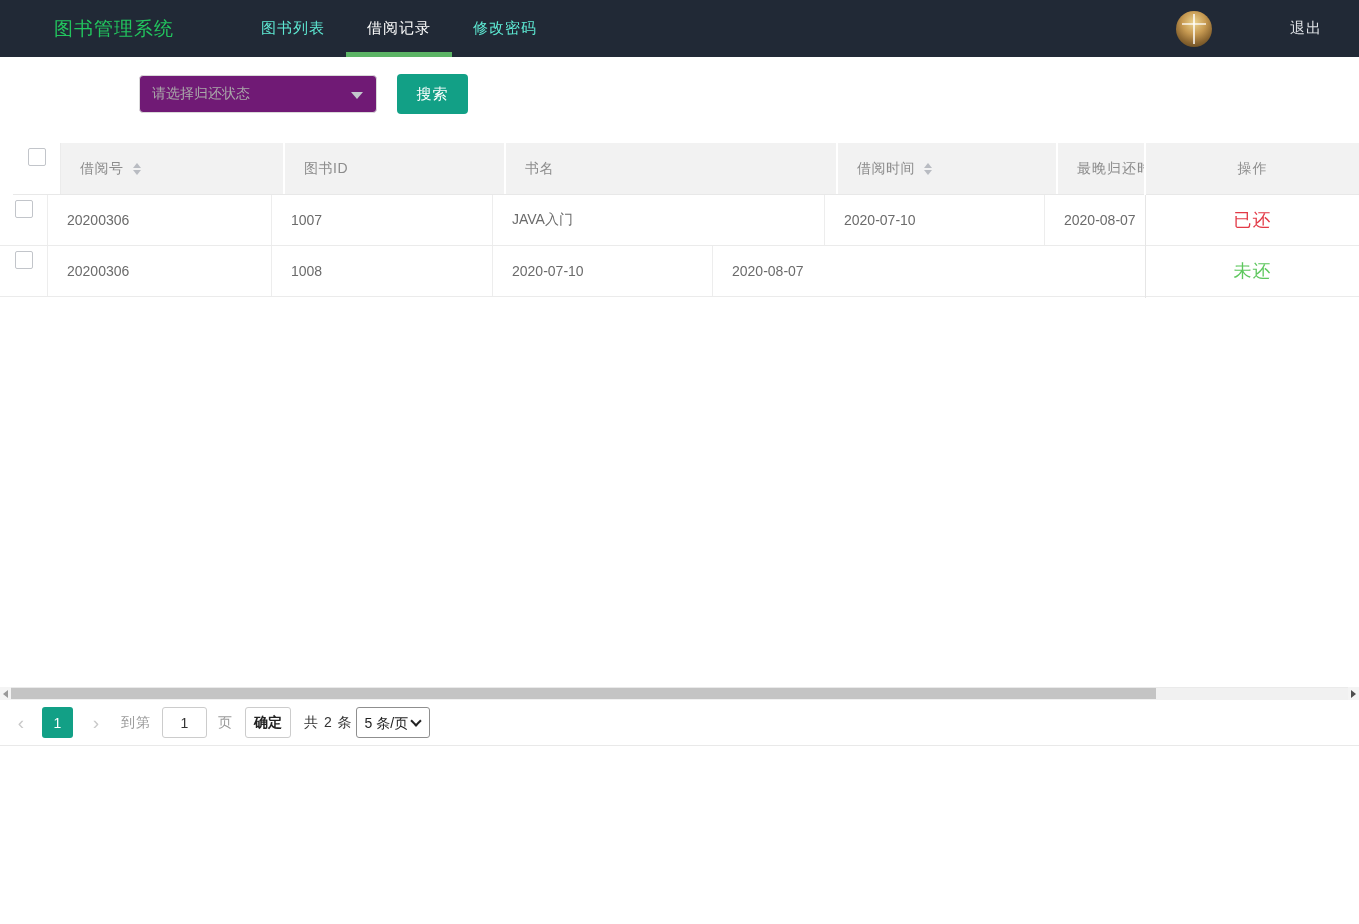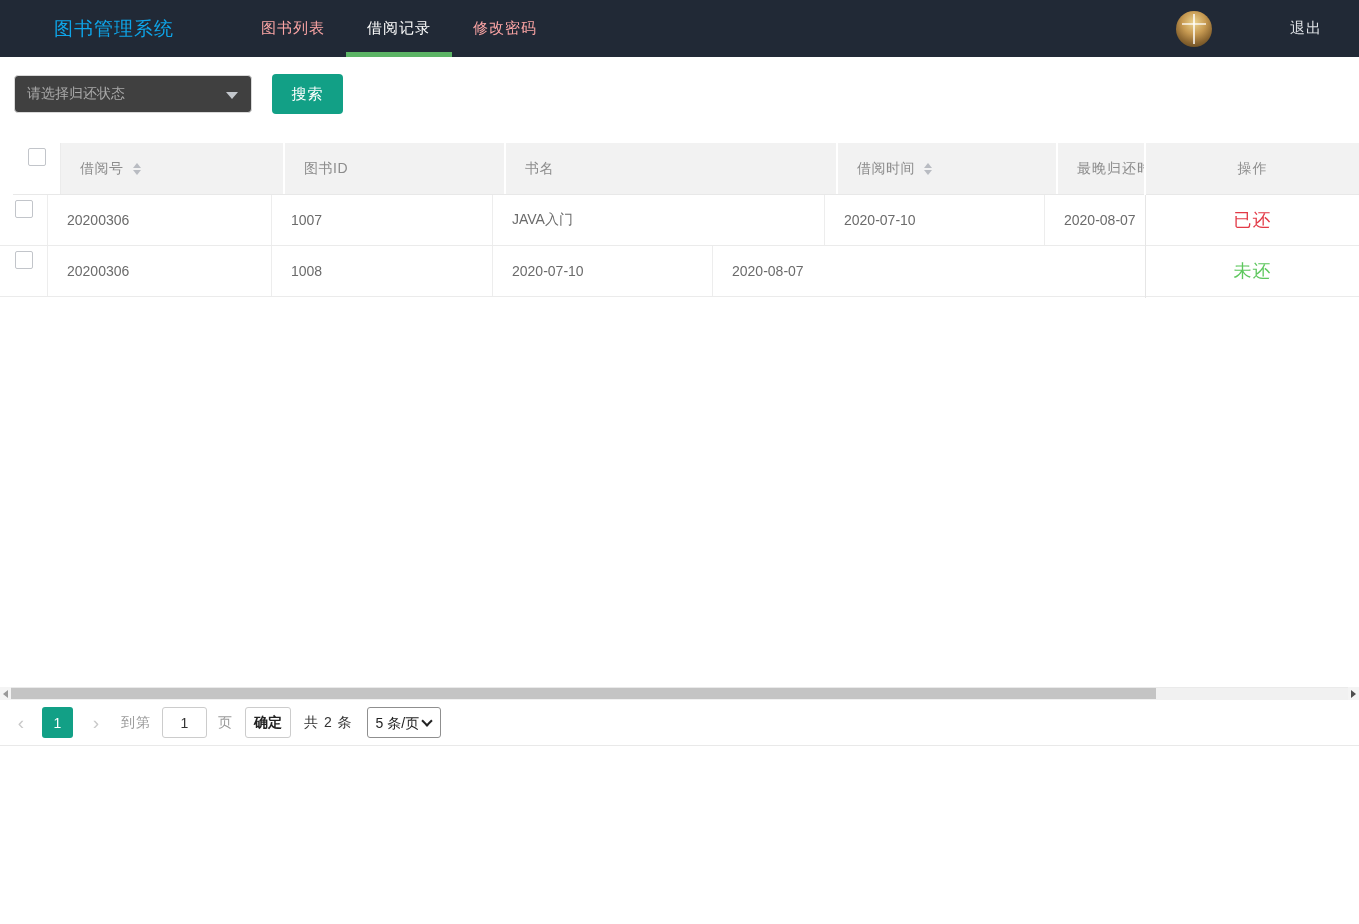--- a/index.html
+++ b/index.html
@@ -8,7 +8,7 @@
 
   
   .navbar { position: relative; height: 57px; background: #212936; display: flex; align-items: stretch; }
-  .brand { display: flex; align-items: center; margin-left: 54px; font-size: 19px; color: #0ea5e9; letter-spacing: 1px; }
+  .brand { display: flex; align-items: center; margin-left: 54px; font-size: 19px; color: #22c55e; letter-spacing: 1px; }
   .nav-tabs { position: absolute; left: 240px; top: 0; bottom: 0; display: flex; }
   .nav-item { position: relative; display: flex; align-items: center; padding: 0 21px; font-size: 15px; color: #fca5a5; cursor: pointer; letter-spacing: 1px; }
   .nav-item.active { color: #ffffff; }

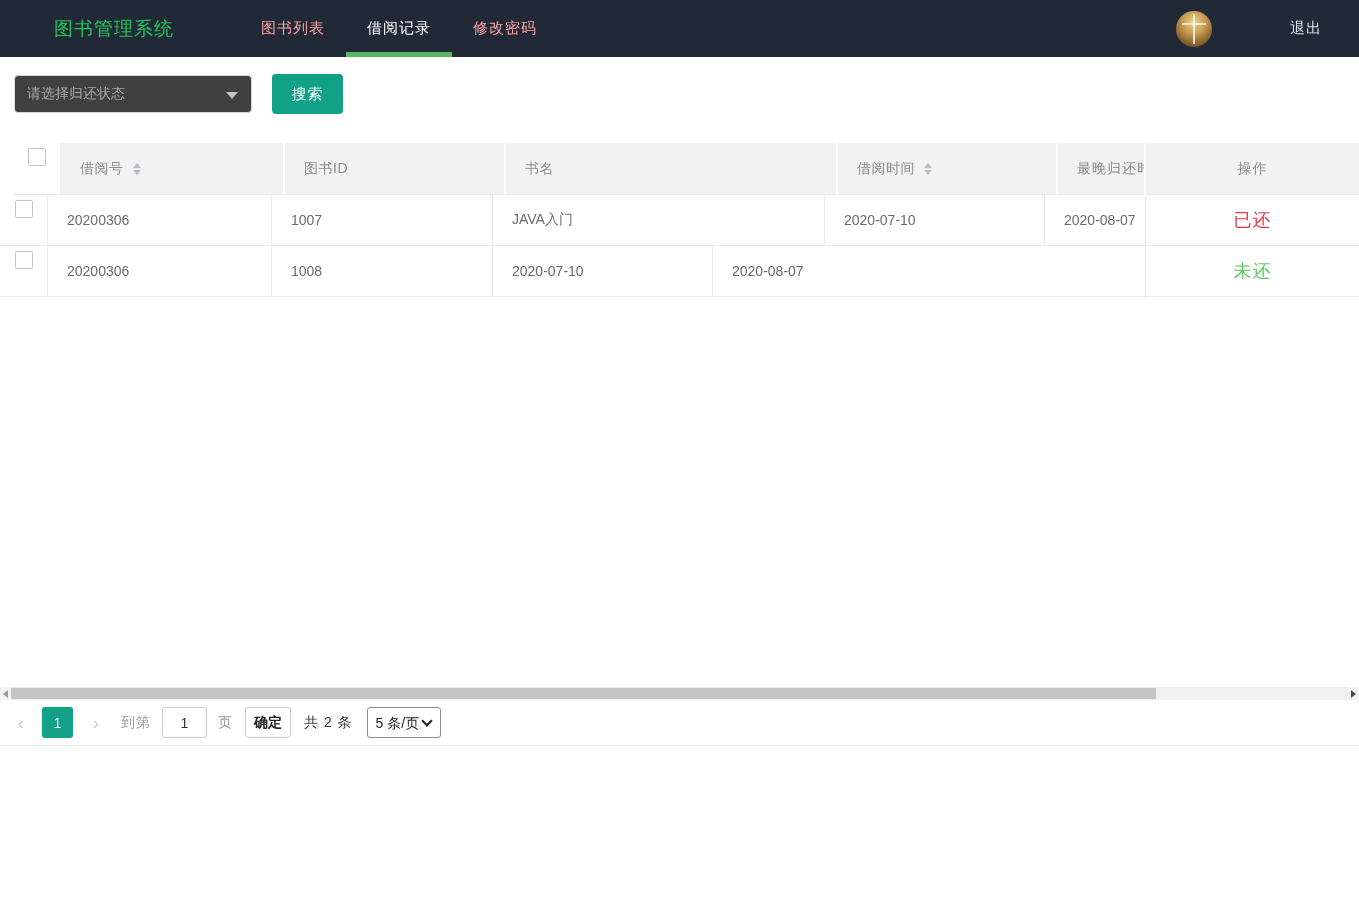--- a/index.html
+++ b/index.html
@@ -10,7 +10,7 @@
   .navbar { position: relative; height: 57px; background: #212936; display: flex; align-items: stretch; }
   .brand { display: flex; align-items: center; margin-left: 54px; font-size: 19px; color: #22c55e; letter-spacing: 1px; }
   .nav-tabs { position: absolute; left: 240px; top: 0; bottom: 0; display: flex; }
-  .nav-item { position: relative; display: flex; align-items: center; padding: 0 21px; font-size: 15px; color: #fca5a5; cursor: pointer; letter-spacing: 1px; }
+  .nav-item { position: relative; display: flex; align-items: center; padding: 0 21px; font-size: 15px; color: #5eead4; cursor: pointer; letter-spacing: 1px; }
   .nav-item.active { color: #ffffff; }
   .nav-item.active::after { content: ""; position: absolute; left: 0; right: 0; bottom: 0; height: 5px; background: #5cb465; }
   .nav-right { position: absolute; right: 0; top: 0; bottom: 0; display: flex; align-items: center; padding-right: 37px; gap: 25px; }

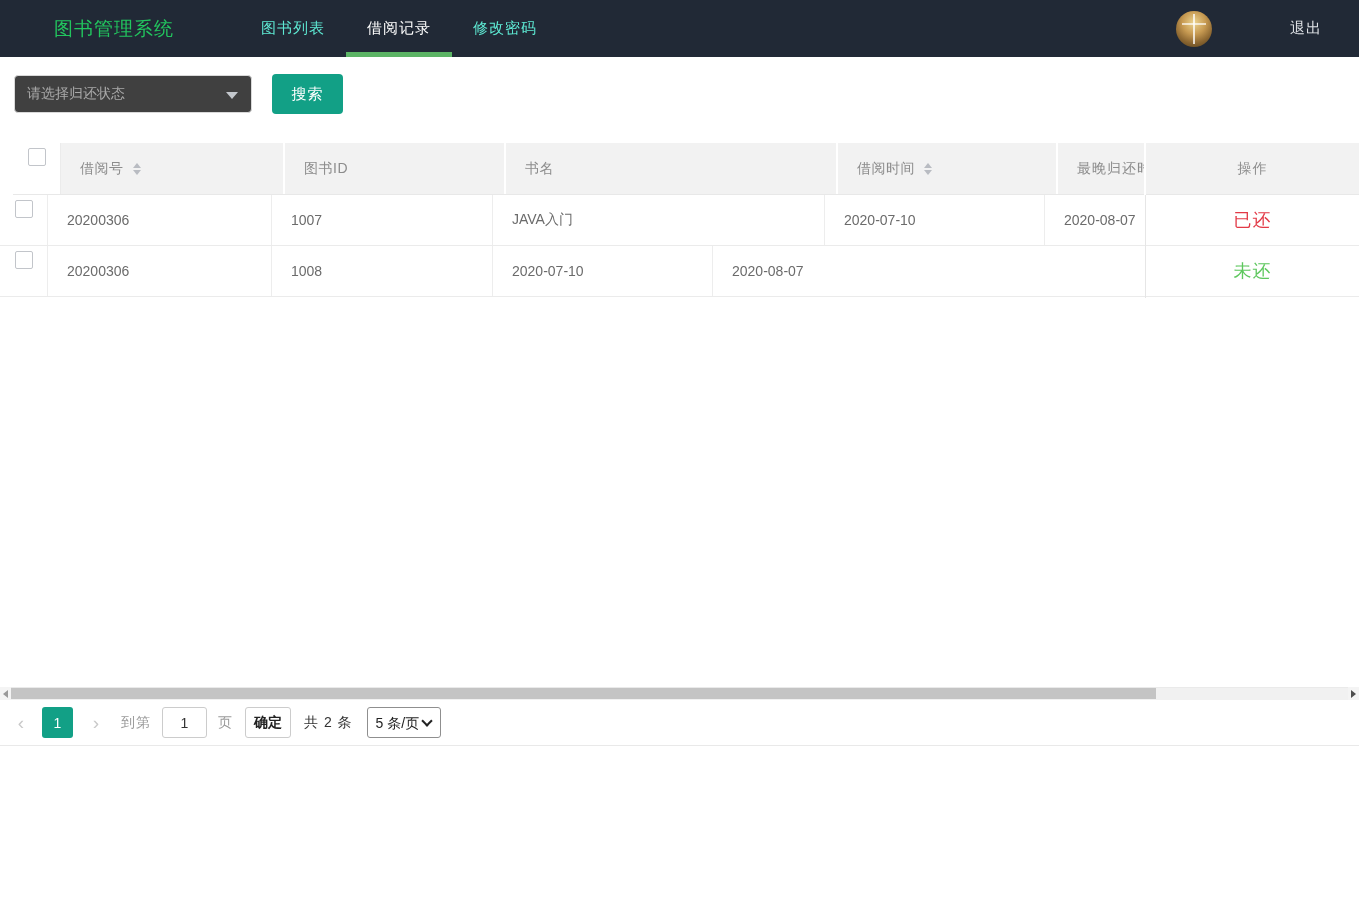--- a/index.html
+++ b/index.html
@@ -25,7 +25,7 @@
   .search-bar { position: relative; height: 86px; display: flex; align-items: flex-start; padding: 18px 0 0 14px; }
   .book-input { width: 206px; height: 38px; border: 1px solid #dcdcdc; border-radius: 4px; padding: 0 12px; font-size: 14px; color: #333; outline: none; font-family: inherit; }
   .book-input::placeholder { color: #a9a9a9; }
-  .status-select { position: relative; width: 238px; height: 38px; border: 1px solid #d9d9d9; border-radius: 4px; background: #404040; display: flex; align-items: center; padding: 0 30px 0 12px; font-size: 14px; color: #a9a9a9; cursor: pointer; }
+  .status-select { position: relative; margin-left: 125px; width: 238px; height: 38px; border: 1px solid #d9d9d9; border-radius: 4px; background: #701a75; display: flex; align-items: center; padding: 0 30px 0 12px; font-size: 14px; color: #a9a9a9; cursor: pointer; }
   .tri-down { position: absolute; right: 13px; top: 16px; width: 0; height: 0; border-left: 6px solid transparent; border-right: 6px solid transparent; border-top: 7px solid #c3c7cc; }
   .search-btn { margin-left: 20px; margin-top: -1px; width: 71px; height: 40px; background: #12a086; border: none; border-radius: 4px; color: #fff; font-size: 15px; cursor: pointer; font-family: inherit; letter-spacing: 1px; }
 

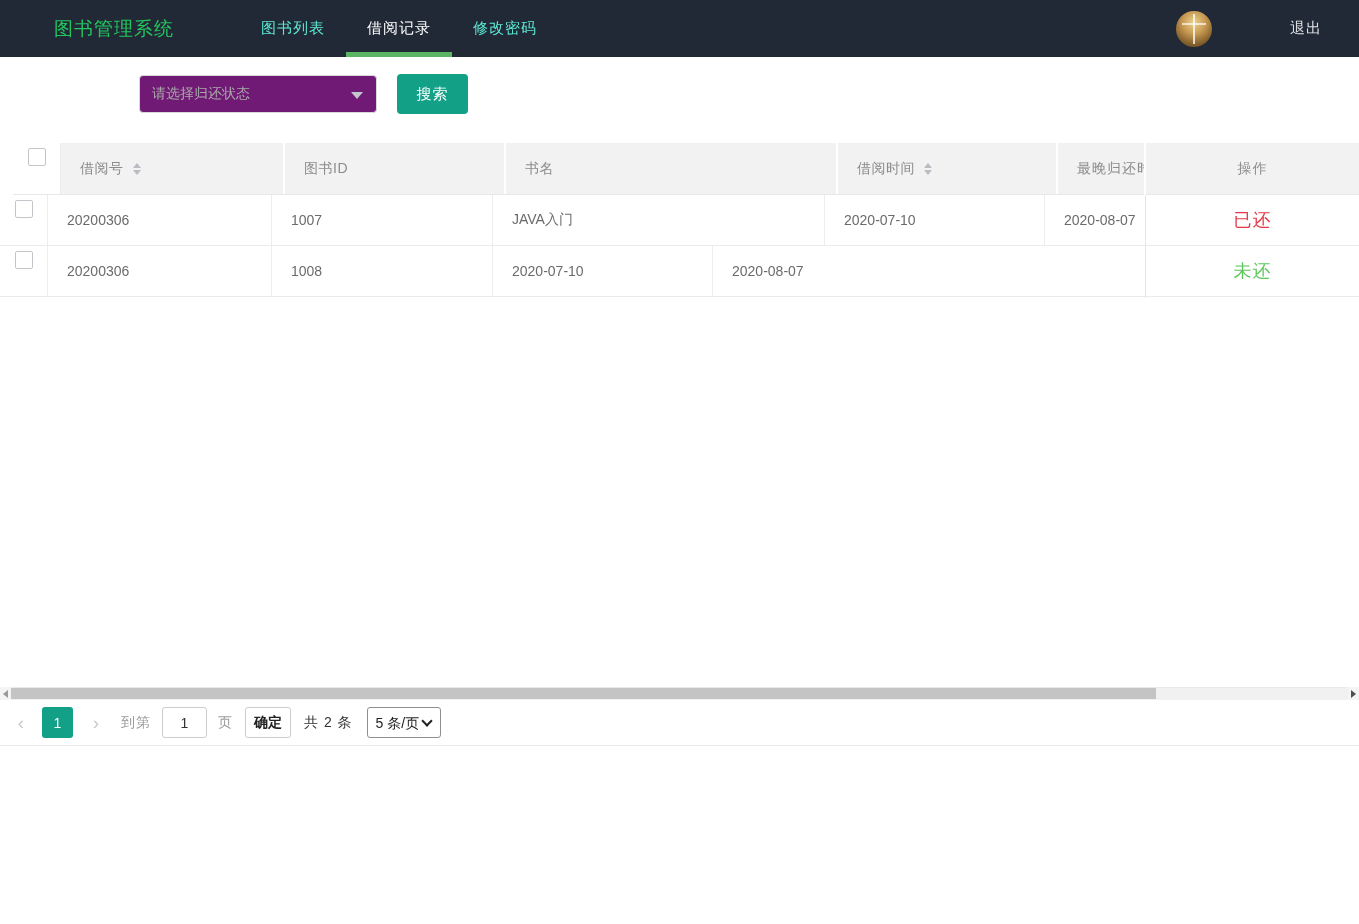--- a/index.html
+++ b/index.html
@@ -74,7 +74,7 @@
   .pg-input { width: 45px; height: 31px; border: 1px solid #ccc; border-radius: 3px; text-align: center; font-size: 14px; color: #333; margin-right: 11px; outline: none; font-family: inherit; }
   .pg-page { margin-right: 13px; }
   .pg-confirm { width: 46px; height: 31px; background: #fff; border: 1px solid #ccc; border-radius: 3px; font-size: 14px; color: #222; font-weight: bold; cursor: pointer; margin-right: 13px; font-family: inherit; }
-  .pg-total { font-size: 14px; color: #333; margin-right: 14px; letter-spacing: 1px; }
+  .pg-total { font-size: 14px; color: #333; margin-right: 3px; letter-spacing: 1px; }
   .pg-size-wrap { position: relative; }
   .pg-size { appearance: none; -webkit-appearance: none; width: 74px; height: 31px; border: 1px solid #8f8f8f; border-radius: 3px; background: #fff; font-size: 14px; color: #222; padding-left: 8px; cursor: pointer; font-family: inherit; outline: none; }
   .pg-caret { position: absolute; right: 10px; top: 10px; width: 8px; height: 8px; border-right: 2px solid #222; border-bottom: 2px solid #222; transform: rotate(45deg); pointer-events: none; }

